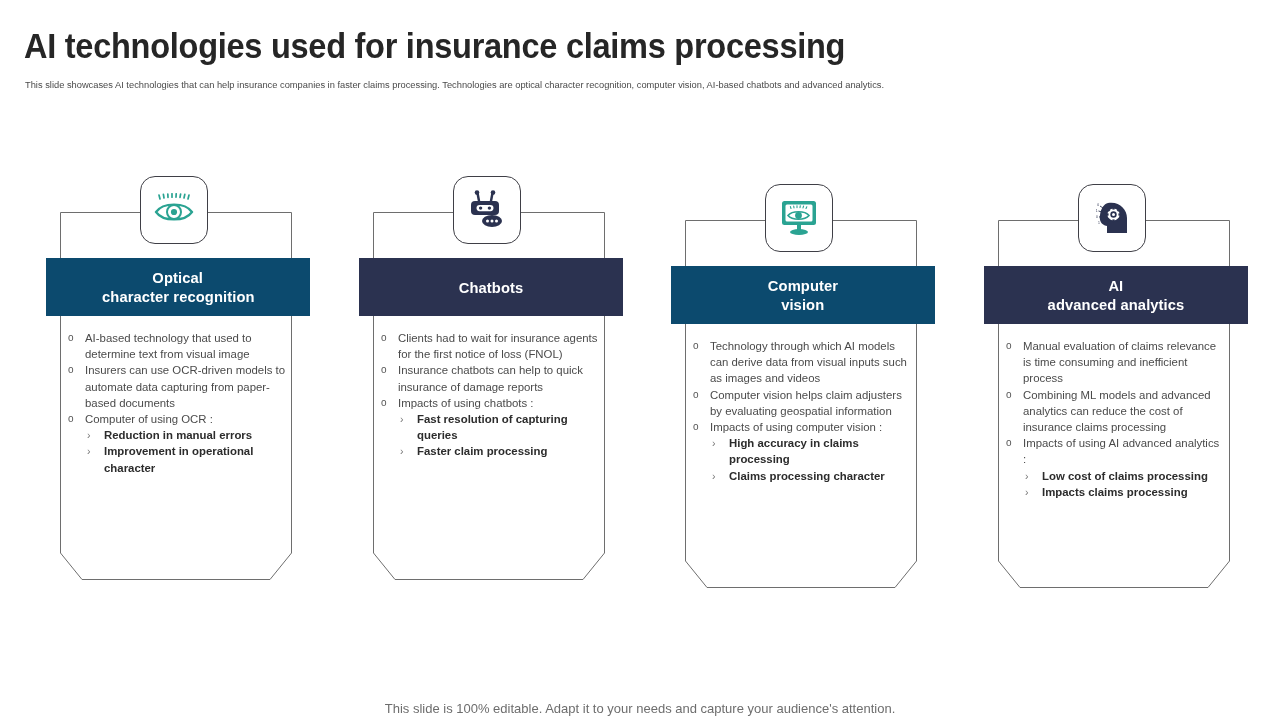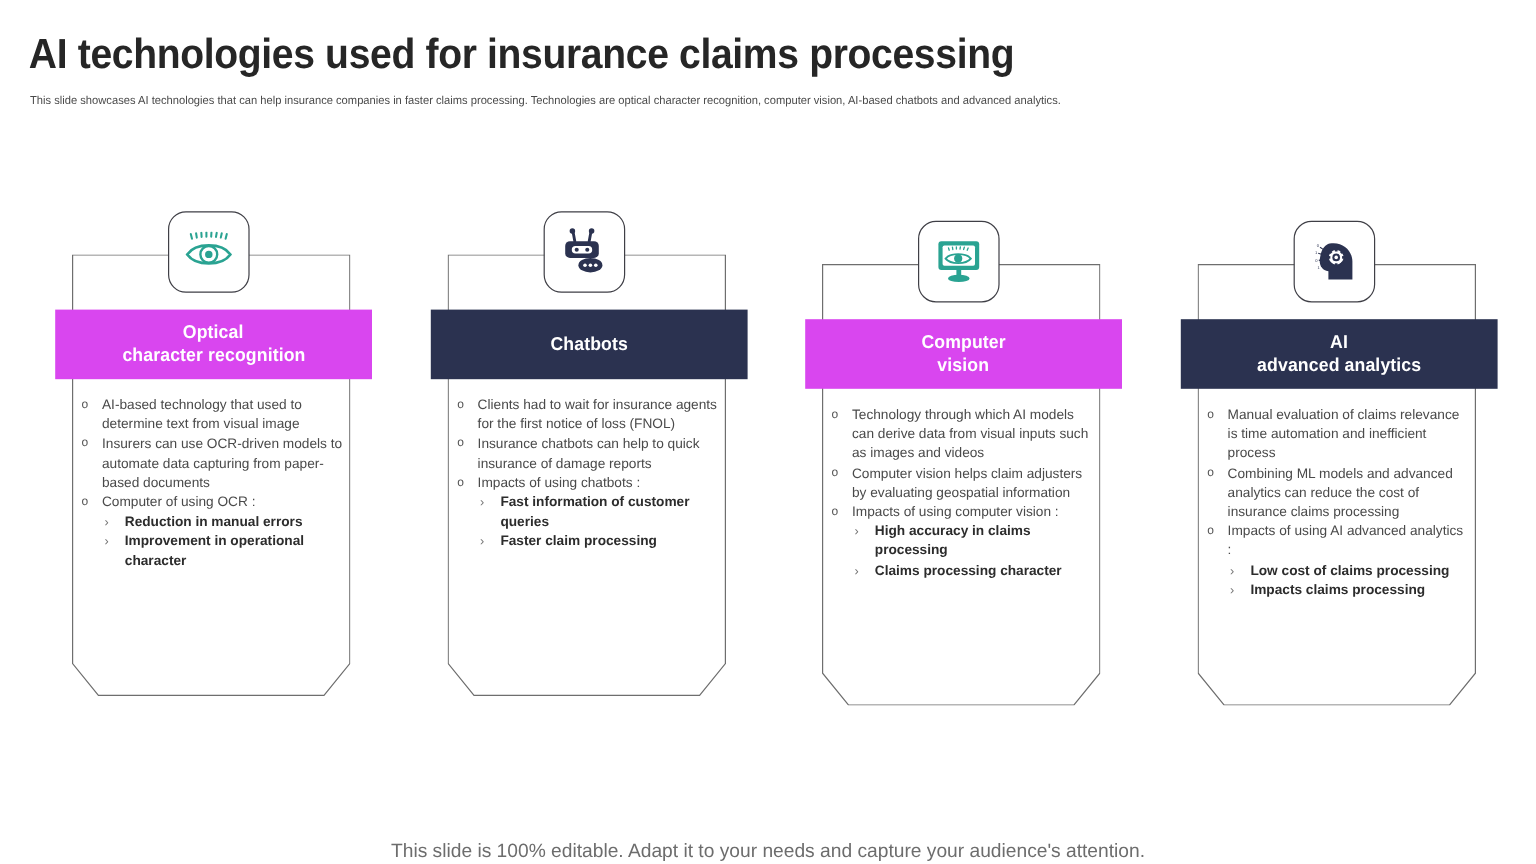--- a/index.html
+++ b/index.html
@@ -98,7 +98,7 @@
     letter-spacing: 0.1px;
     text-align: center;
   }
-  .band.teal  { background: #d946ef; }
+  .band.teal  { background: #0c4a6e; }
   .band.navy  { background: #2b3250; text-align: right; }
   .band span { display: block; transform: scaleX(0.95); }
 

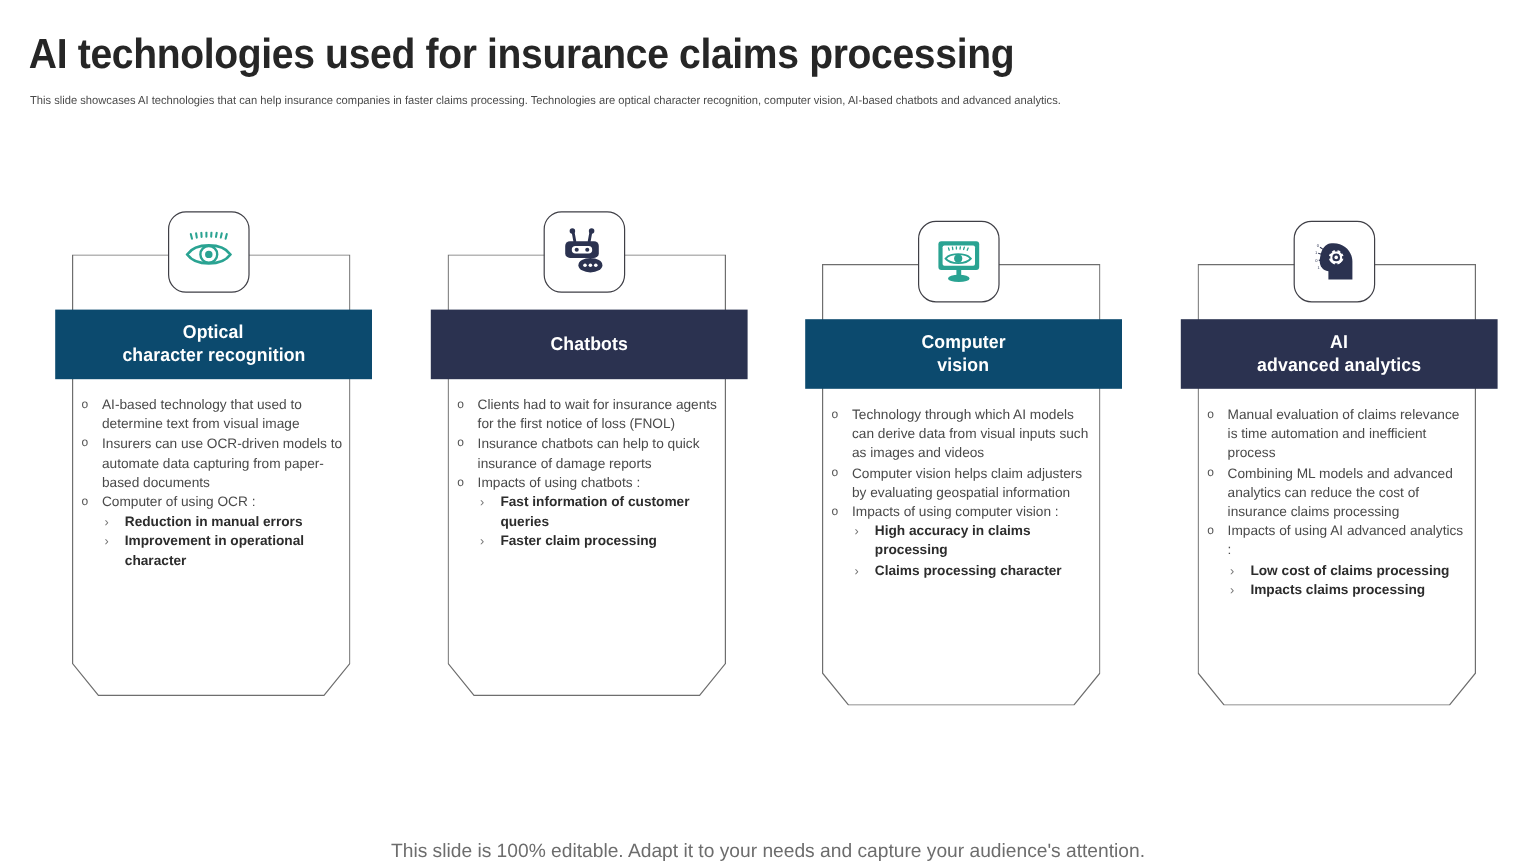--- a/index.html
+++ b/index.html
@@ -359,7 +359,7 @@
       <div class="body-list">
         <div class="bullet">
         <span class="mark">o</span>
-        <span class="txt">Manual evaluation of claims relevance is time automation and inefficient process</span>
+        <span class="txt">Manual evaluation of claims relevance is time consuming and inefficient process</span>
       </div>
         <div class="bullet">
         <span class="mark">o</span>

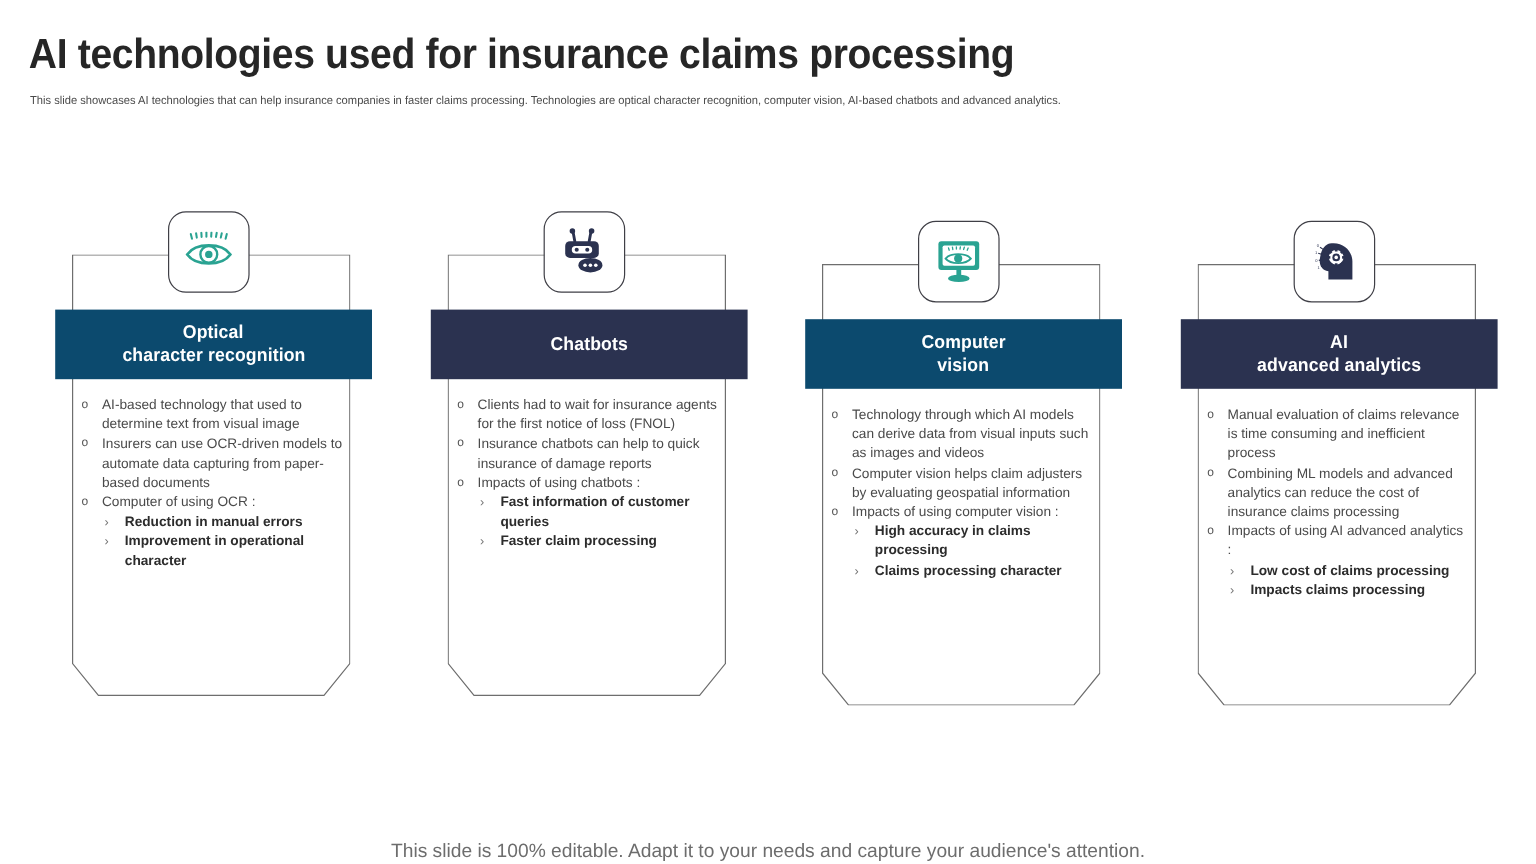--- a/index.html
+++ b/index.html
@@ -256,7 +256,7 @@
       </div>
         <div class="sub">
           <span class="mark">›</span>
-          <span class="txt">Fast information of customer queries</span>
+          <span class="txt">Fast resolution of capturing queries</span>
         </div>
         <div class="sub">
           <span class="mark">›</span>

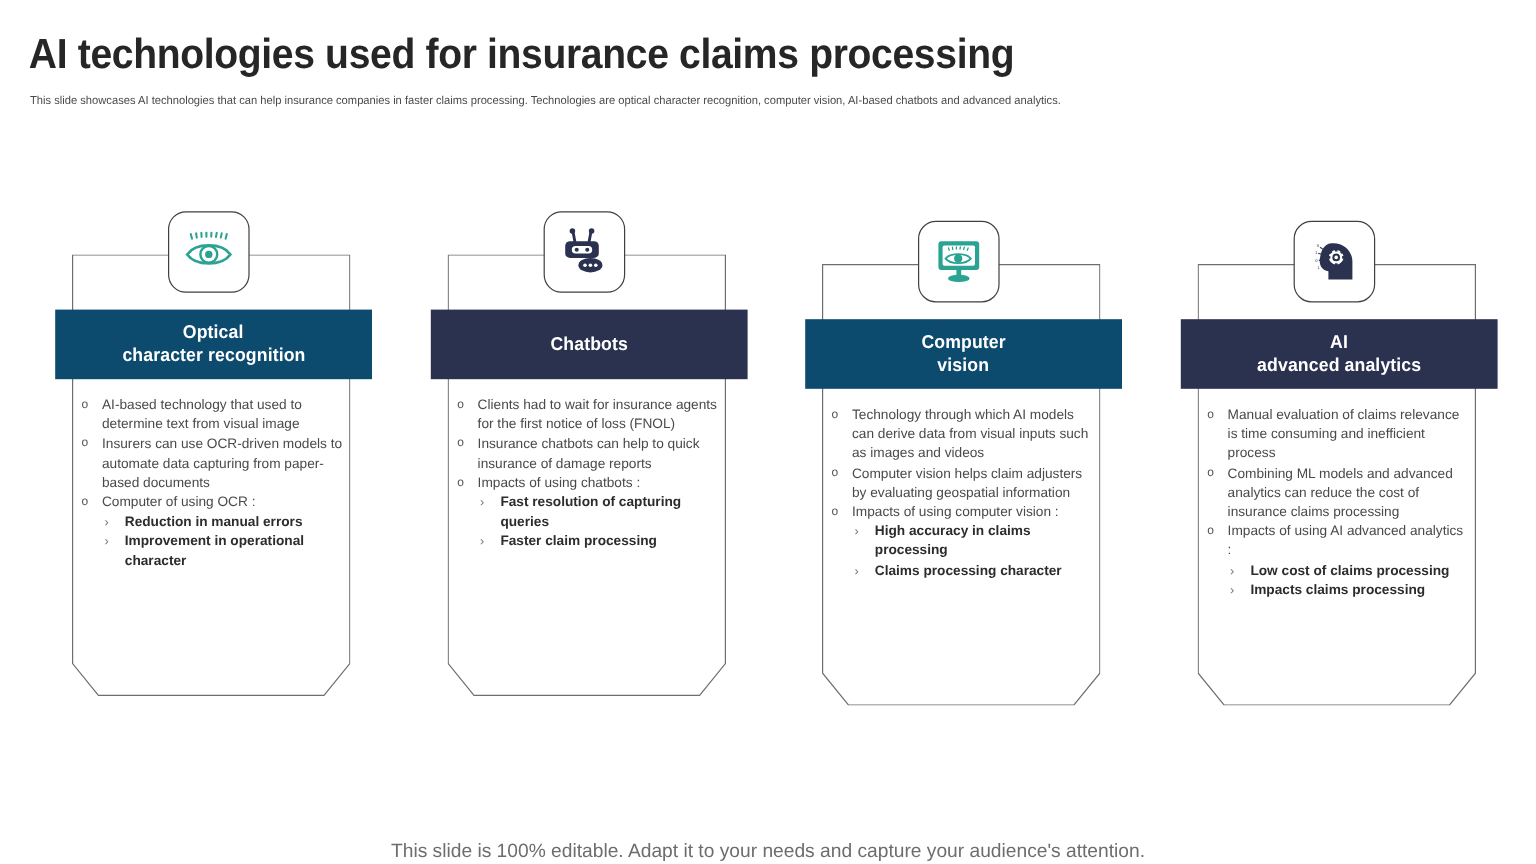--- a/index.html
+++ b/index.html
@@ -153,7 +153,7 @@
     right: 0;
     top: 701px;
     text-align: center;
-    font-size: 16px;
+    font-size: 13px;
     color: #6d6d6d;
   }
 </style>

